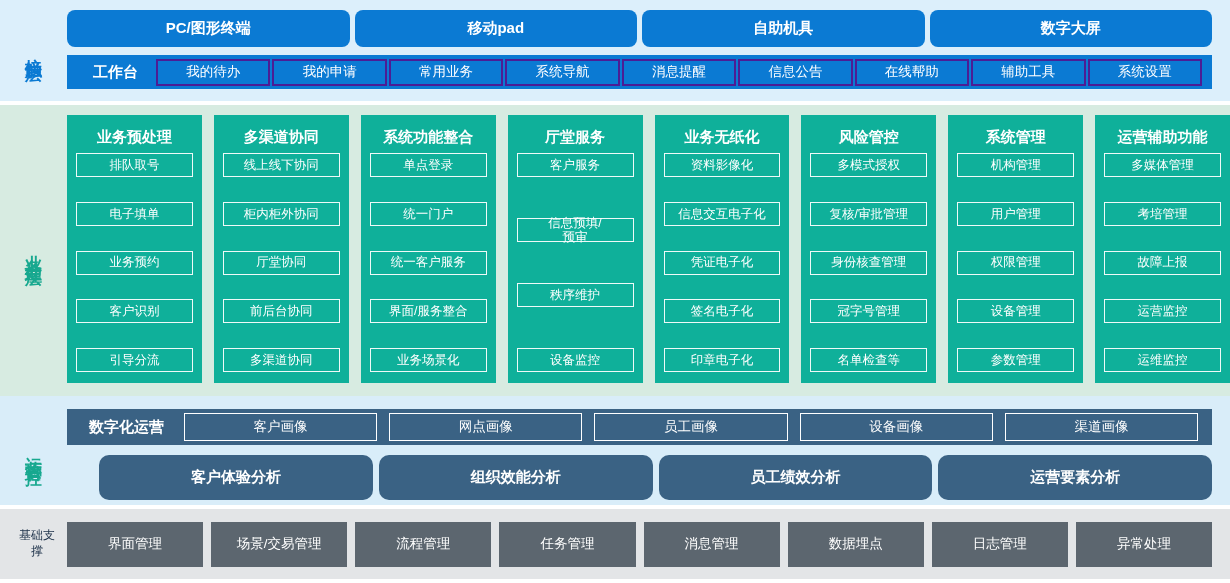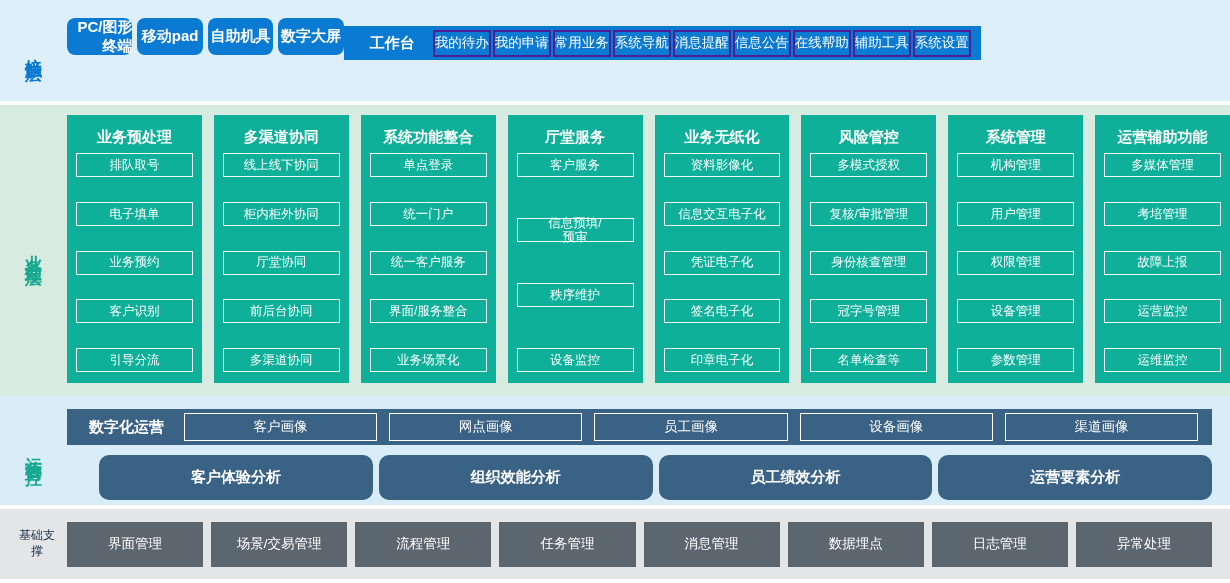--- a/index.html
+++ b/index.html
@@ -25,7 +25,7 @@
   .body{flex:1;padding-right:18px;min-width:0;}
 
   
-  .contact-body{display:flex;flex-direction:row;padding-top:18px;text-align:right;}
+  .contact-body{display:flex;flex-direction:column;padding-top:10px;text-align:right;}
   .terminals{display:flex;gap:5px;height:37px;}
   .btn-big{flex:1;background:var(--blue,#0b7ad3);border-radius:8px;color:#fff;font-weight:bold;font-size:15px;display:flex;align-items:center;justify-content:center;}
   .wb-bar{margin-top:8px;height:34px;background:var(--blue,#0b7ad3);display:flex;align-items:center;padding:0 10px;gap:2px;}

